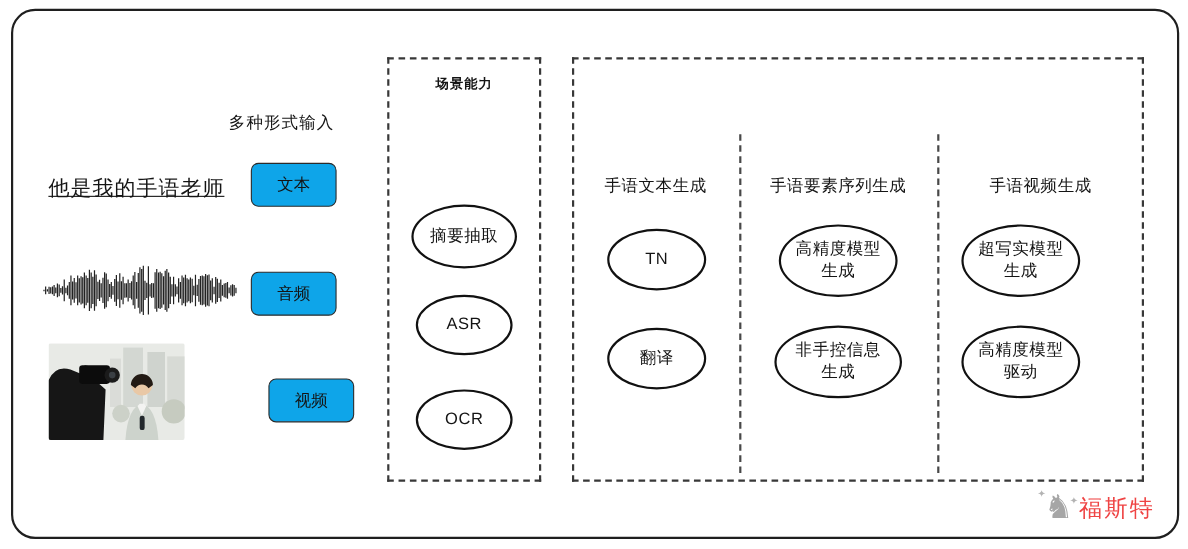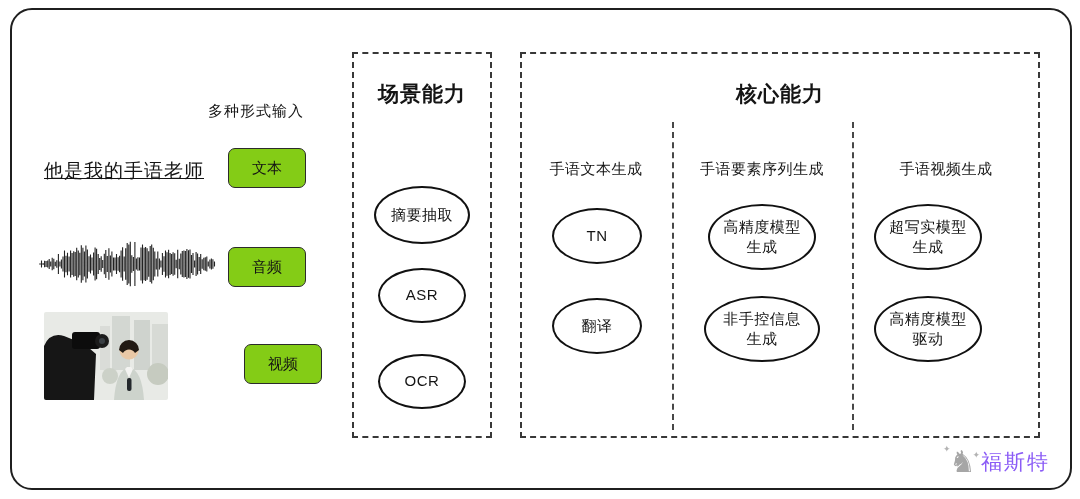--- a/index.html
+++ b/index.html
@@ -14,7 +14,7 @@
   .pill { width:78px; height:40px; border:1.6px solid #2b2b2b; border-radius:7px;
     display:flex; align-items:center; justify-content:center; font-size:15px; background:#84cc16; }
   .dashed-box { border:2px dashed #383838; background:#fff; }
-  .box-title { font-weight:bold; font-size:21px; letter-spacing:1px; text-align:center; width:100%;margin-top:12px; }
+  .box-title { font-weight:bold; font-size:12px; letter-spacing:1px; text-align:center; width:100%; }
   .subtitle { font-size:15px; text-align:center; width:100%; letter-spacing:1px; }
   .ellipse { border:2px solid #111; border-radius:50%; background:#fff;
     display:flex; align-items:center; justify-content:center; text-align:center;

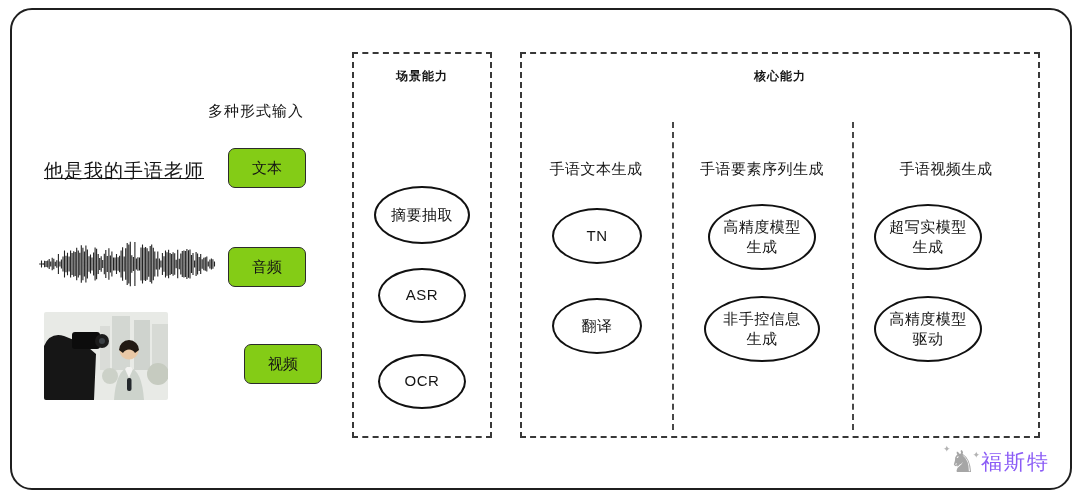--- a/index.html
+++ b/index.html
@@ -74,7 +74,6 @@
   <div class="abs ellipse" style="left:378px; top:354px; width:88px; height:55px;">OCR</div>
 
   <div class="abs dashed-box" style="left:520px; top:52px; width:520px; height:386px;"></div>
-  <div class="abs box-title" style="left:520px; top:68px; width:520px;">核心能力</div>
 
   <div class="abs vsep" style="left:672px; top:122px; height:308px;"></div>
   <div class="abs vsep" style="left:852px; top:122px; height:308px;"></div>

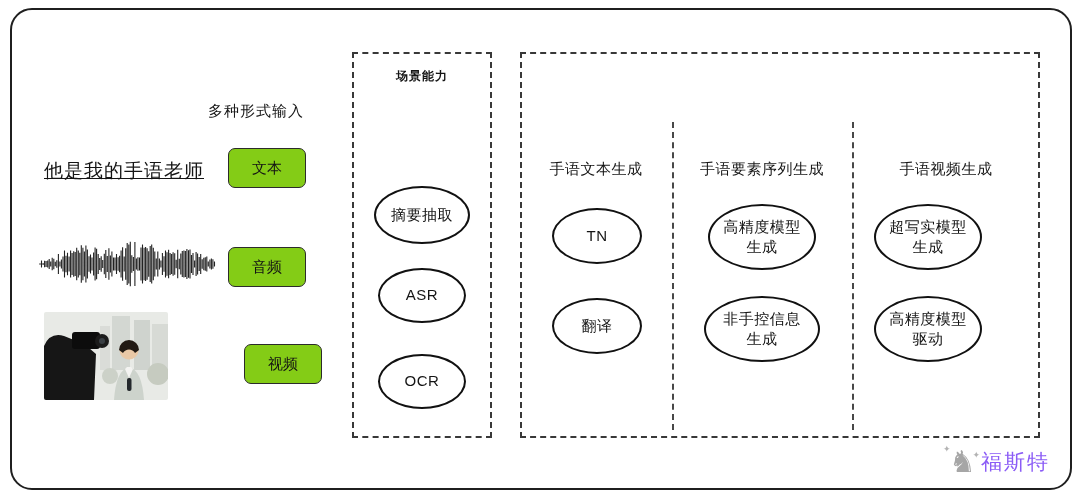--- a/index.html
+++ b/index.html
@@ -12,7 +12,7 @@
   .input-title { font-size:15px; font-weight:normal; letter-spacing:1px; }
   .sample-text { font-size:19px; letter-spacing:1px; }
   .pill { width:78px; height:40px; border:1.6px solid #2b2b2b; border-radius:7px;
-    display:flex; align-items:center; justify-content:center; font-size:15px; background:#84cc16; }
+    display:flex; align-items:center; justify-content:center; font-size:15px; background:#0ea5e9; }
   .dashed-box { border:2px dashed #383838; background:#fff; }
   .box-title { font-weight:bold; font-size:12px; letter-spacing:1px; text-align:center; width:100%; }
   .subtitle { font-size:15px; text-align:center; width:100%; letter-spacing:1px; }

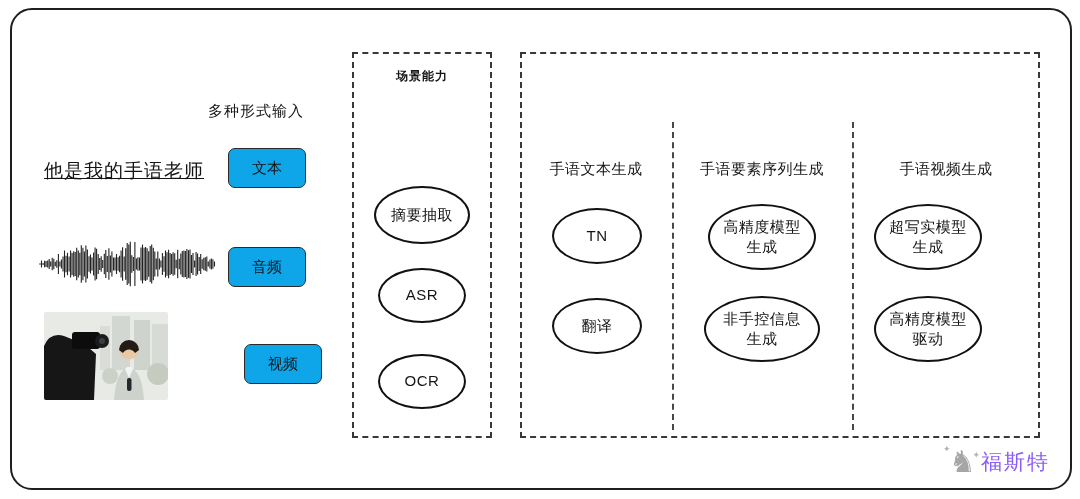--- a/index.html
+++ b/index.html
@@ -25,7 +25,7 @@
   .watermark { display:flex; align-items:center; gap:5px; color:#a6a6a6; }
   .watermark .knight { font-size:30px; line-height:1; position:relative; }
   .watermark .sparkle { position:absolute; font-size:9px; color:#b3b3b3; }
-  .watermark .wm-text { font-size:21px; letter-spacing:2px; color:#8b5cf6; }
+  .watermark .wm-text { font-size:21px; letter-spacing:2px; color:#ef4444; }
   svg { display:block; }
 </style>
 </head>

